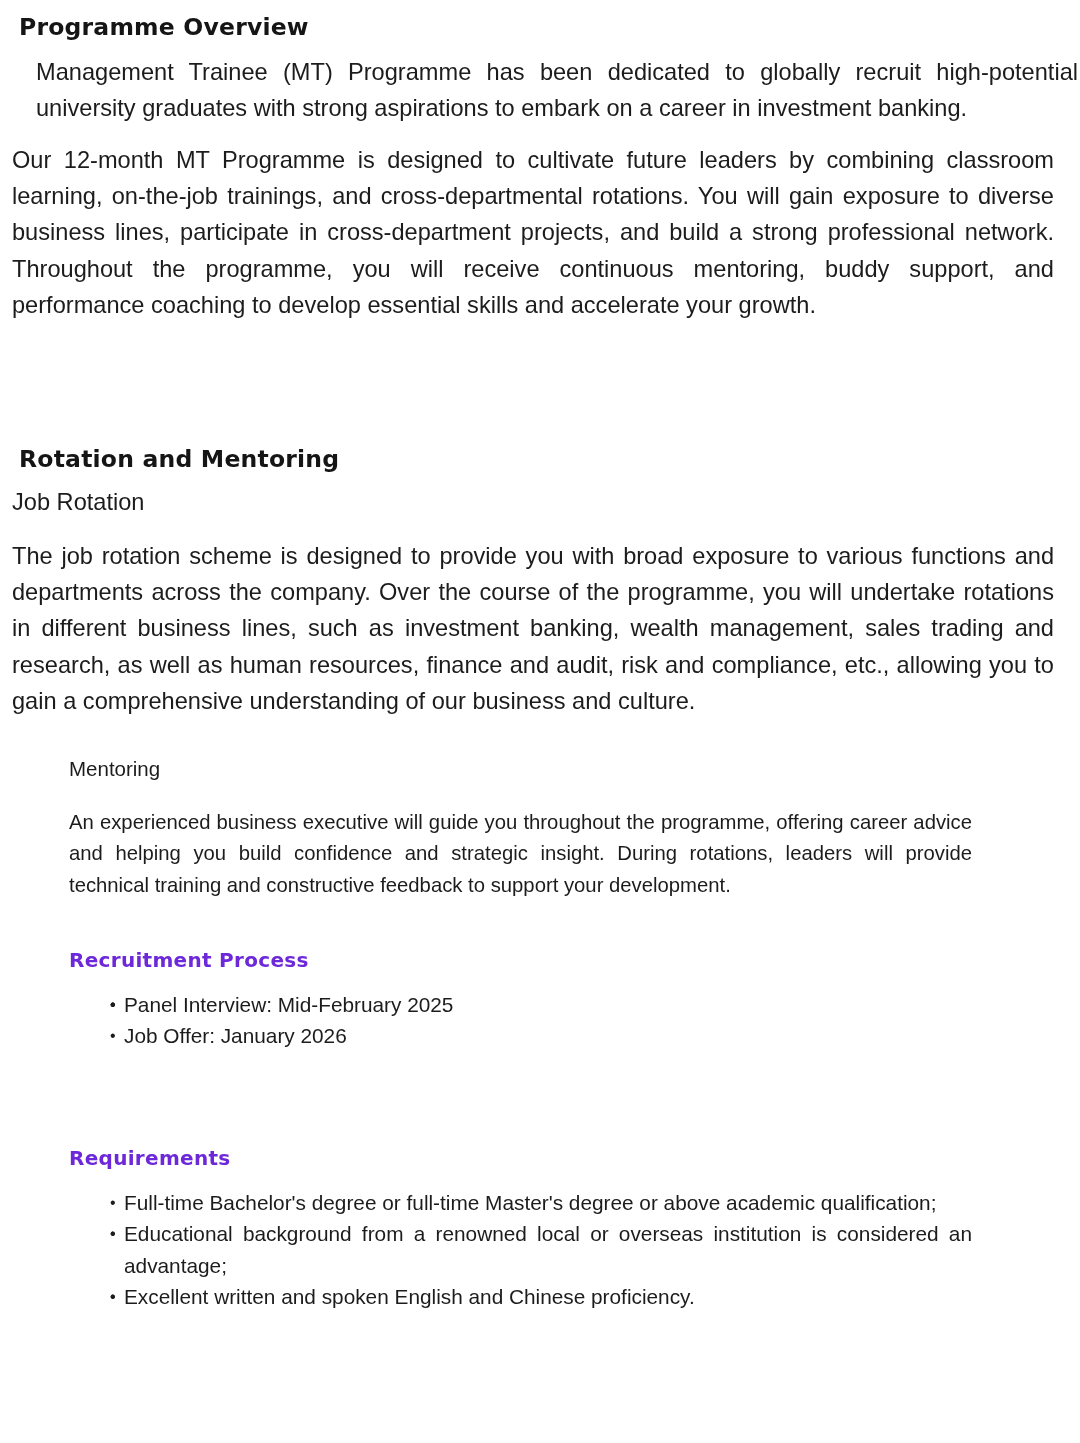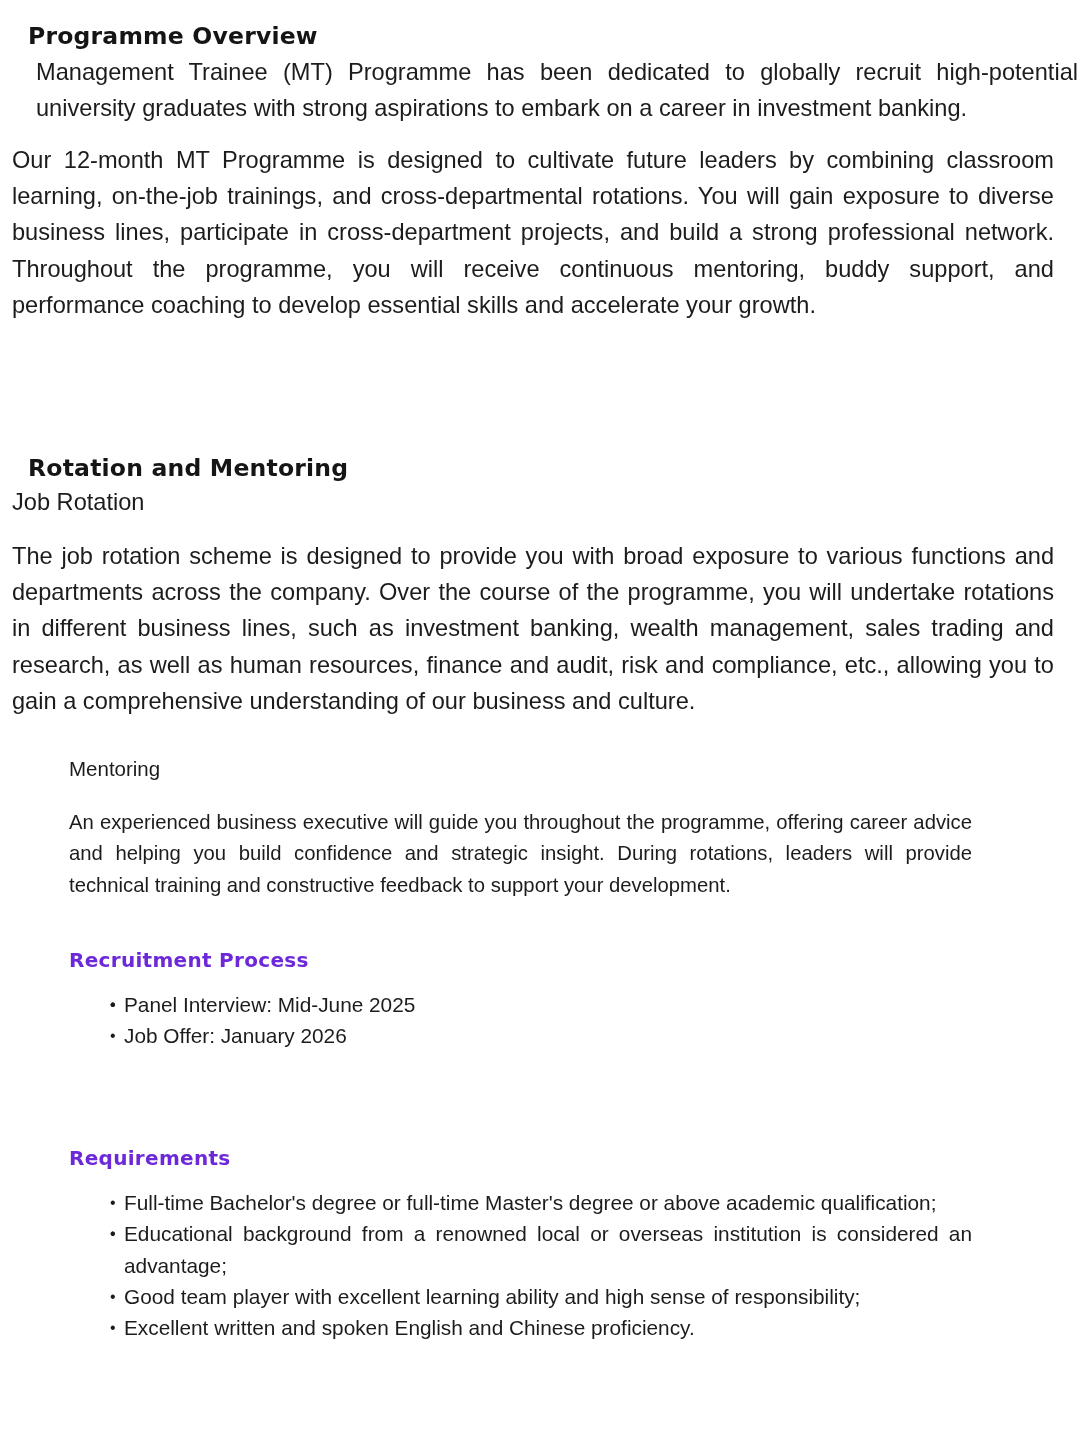--- a/index.html
+++ b/index.html
@@ -23,7 +23,7 @@
       font-size: 23.5px;
       letter-spacing: 0.2px;
       color: #151515;
-      margin: 16px;
+      margin: 7px;
       white-space: nowrap;
     }
     .p-main {

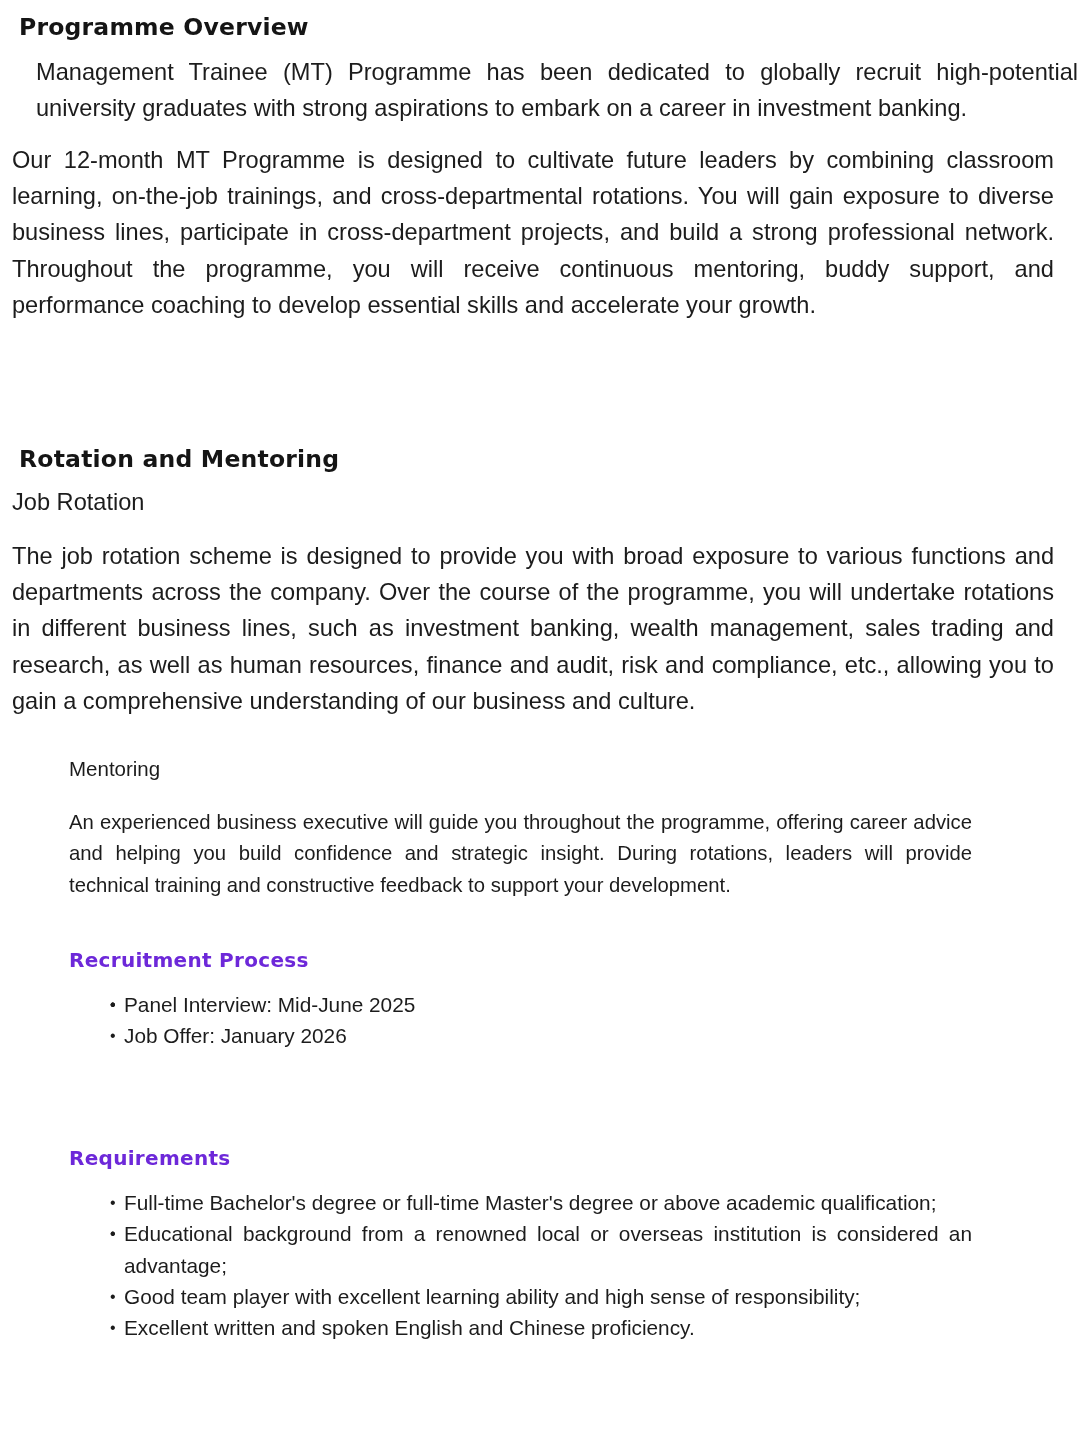--- a/index.html
+++ b/index.html
@@ -107,7 +107,7 @@
 <ul class="bullets" style="top:989px;">
   <li><span class="dot">•</span></li>
   <li><span class="dot">•</span></li>
-  <li><span class="dot">•</span><span>Panel Interview: Mid-June 2025</span></li>
+  <li><span class="dot">•</span><span>Panel Interview: Mid-February 2025</span></li>
   <li><span class="dot">•</span><span>Job Offer: January 2026</span></li>
 </ul>
 

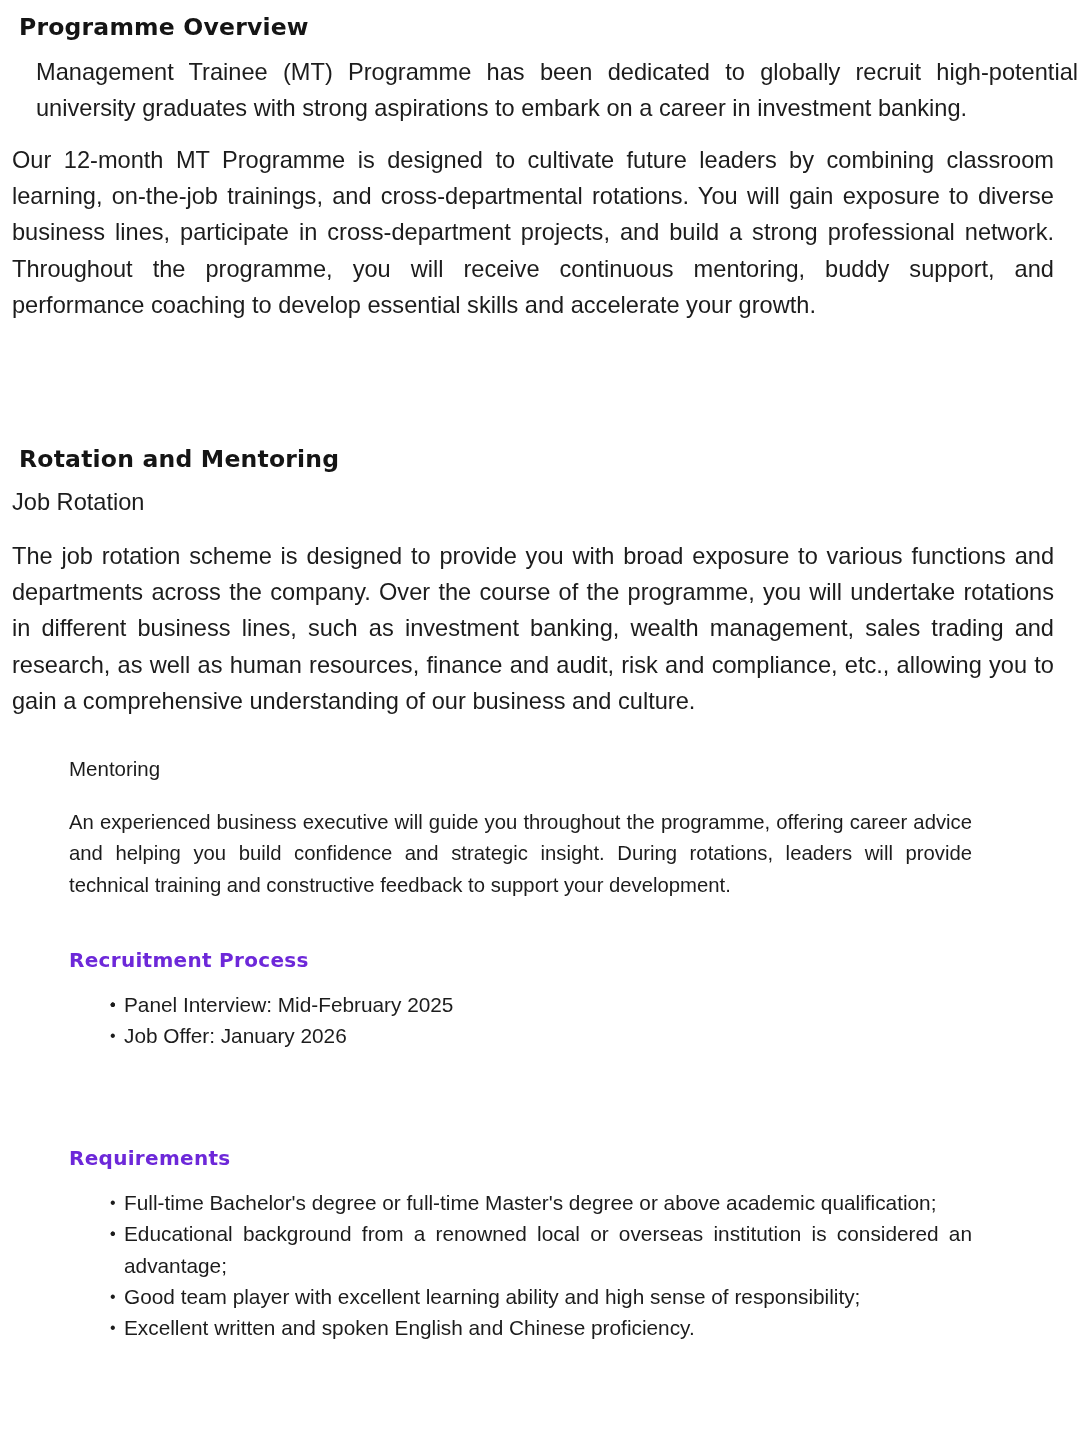--- a/index.html
+++ b/index.html
@@ -116,7 +116,7 @@
   <li><span class="dot">•</span><span>Full-time Bachelor's degree or full-time Master's degree or above academic qualification;</span></li>
   <li><span class="dot">•</span></li>
   <li><span class="dot">•</span><span>Educational background from a renowned local or overseas institution is considered an advantage;</span></li>
-  <li><span class="dot">•</span><span>Good team player with excellent learning ability and high sense of responsibility;</span></li>
+  <li><span class="dot">•</span></li>
   <li><span class="dot">•</span><span>Excellent written and spoken English and Chinese proficiency.</span></li>
 </ul>
 

